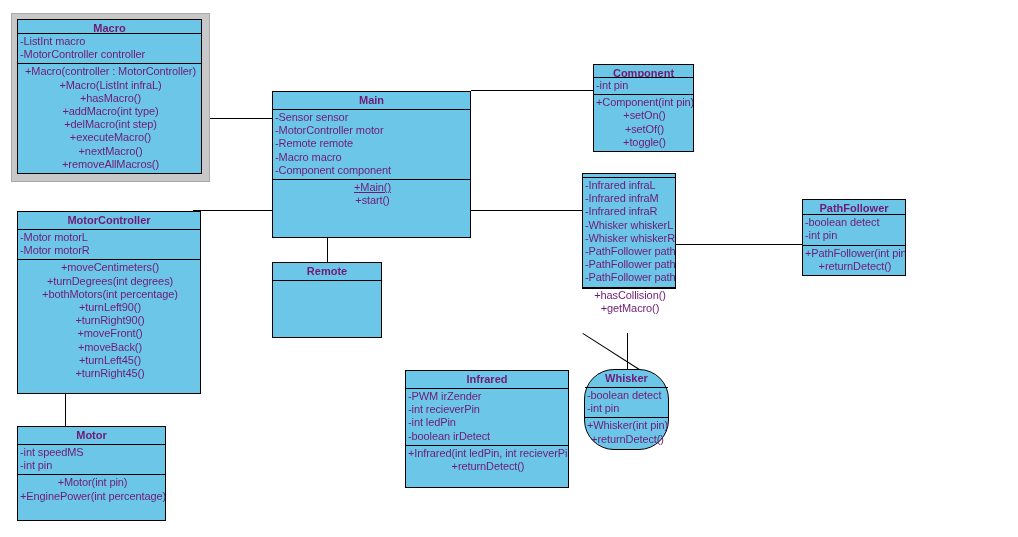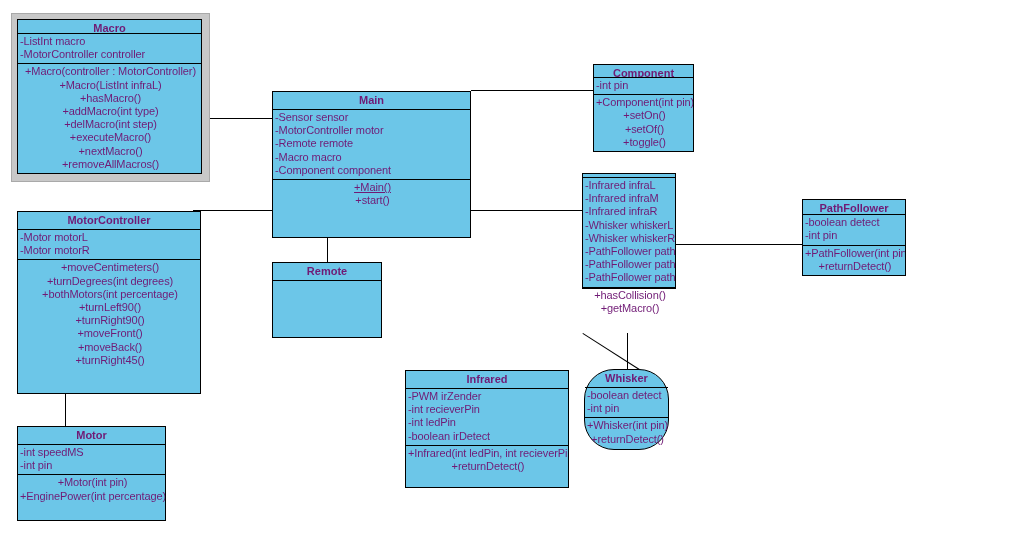--- a/index.html
+++ b/index.html
@@ -134,6 +134,7 @@
         <div class="uml-row">+turnRight90()</div>
         <div class="uml-row">+moveFront()</div>
         <div class="uml-row">+moveBack()</div>
+        <div class="uml-row">+turnLeft45()</div>
         <div class="uml-row">+turnRight45()</div>
       </div>
     </div>

